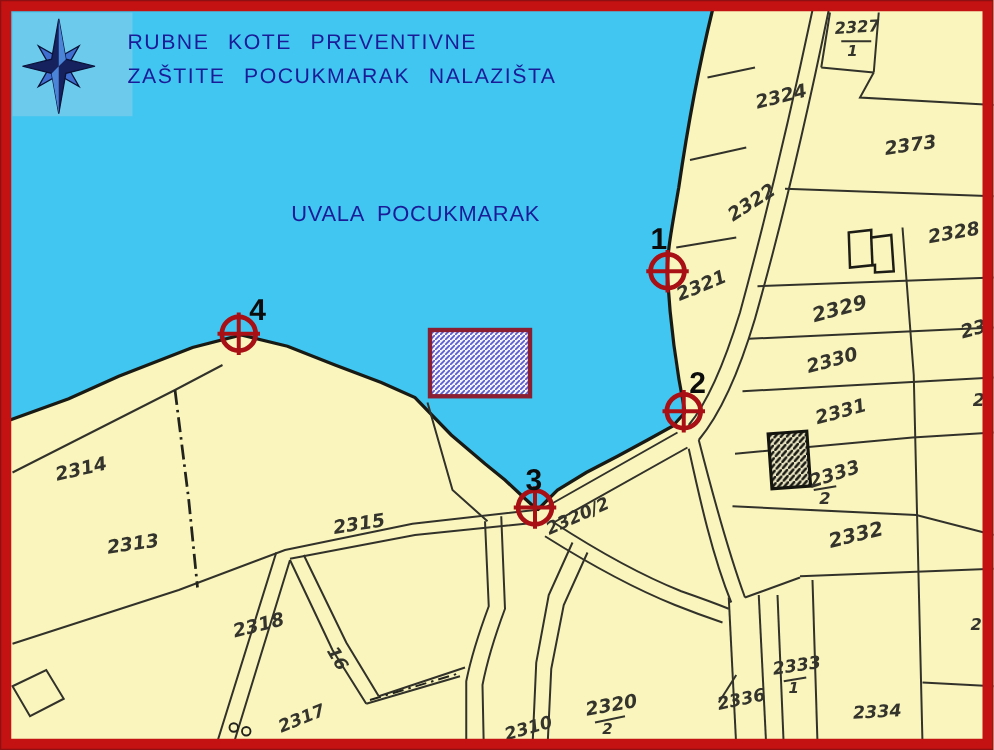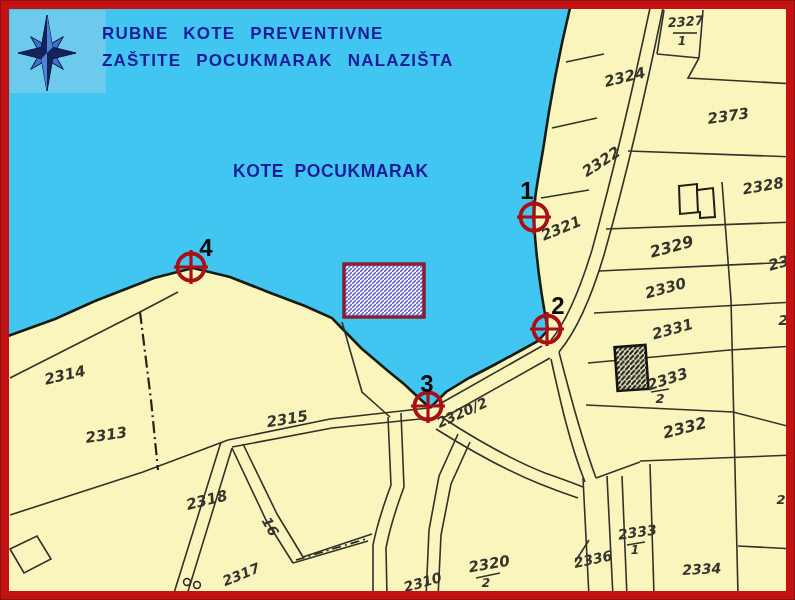--- a/index.html
+++ b/index.html
@@ -6,7 +6,7 @@
   .stage{position:relative;width:795px;height:600px;overflow:hidden;
          font-family:"Liberation Sans",sans-serif;background:#f9f5bd;}
   .stage svg{position:absolute;left:0;top:0;}
-  .overlay-text{position:absolute;color:#1b1b97;font-weight:bold;white-space:nowrap;}
+  .overlay-text{position:absolute;color:#1b1b97;font-weight:normal;white-space:nowrap;}
   .map-title{left:102px;top:20px;font-size:17px;line-height:27px;
              letter-spacing:1.2px;word-spacing:9px;}
   .bay-name{left:233px;top:161px;font-size:17.5px;letter-spacing:.6px;word-spacing:5px;}

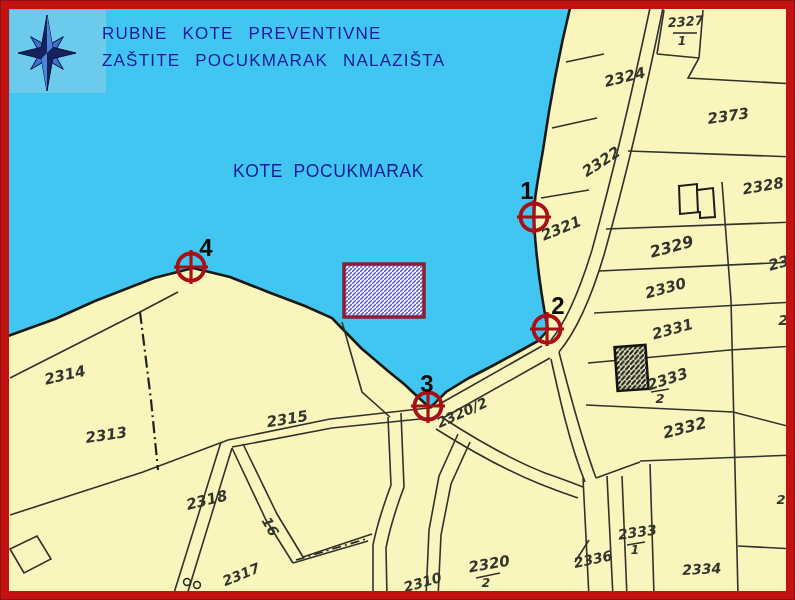--- a/index.html
+++ b/index.html
@@ -189,7 +189,7 @@
   <div>RUBNE  KOTE  PREVENTIVNE</div>
   <div>ZAŠTITE  POCUKMARAK  NALAZIŠTA</div>
 </div>
-<div class="overlay-text bay-name">KOTE POCUKMARAK</div>
+<div class="overlay-text bay-name">UVALA POCUKMARAK</div>
 
 </div>
 

